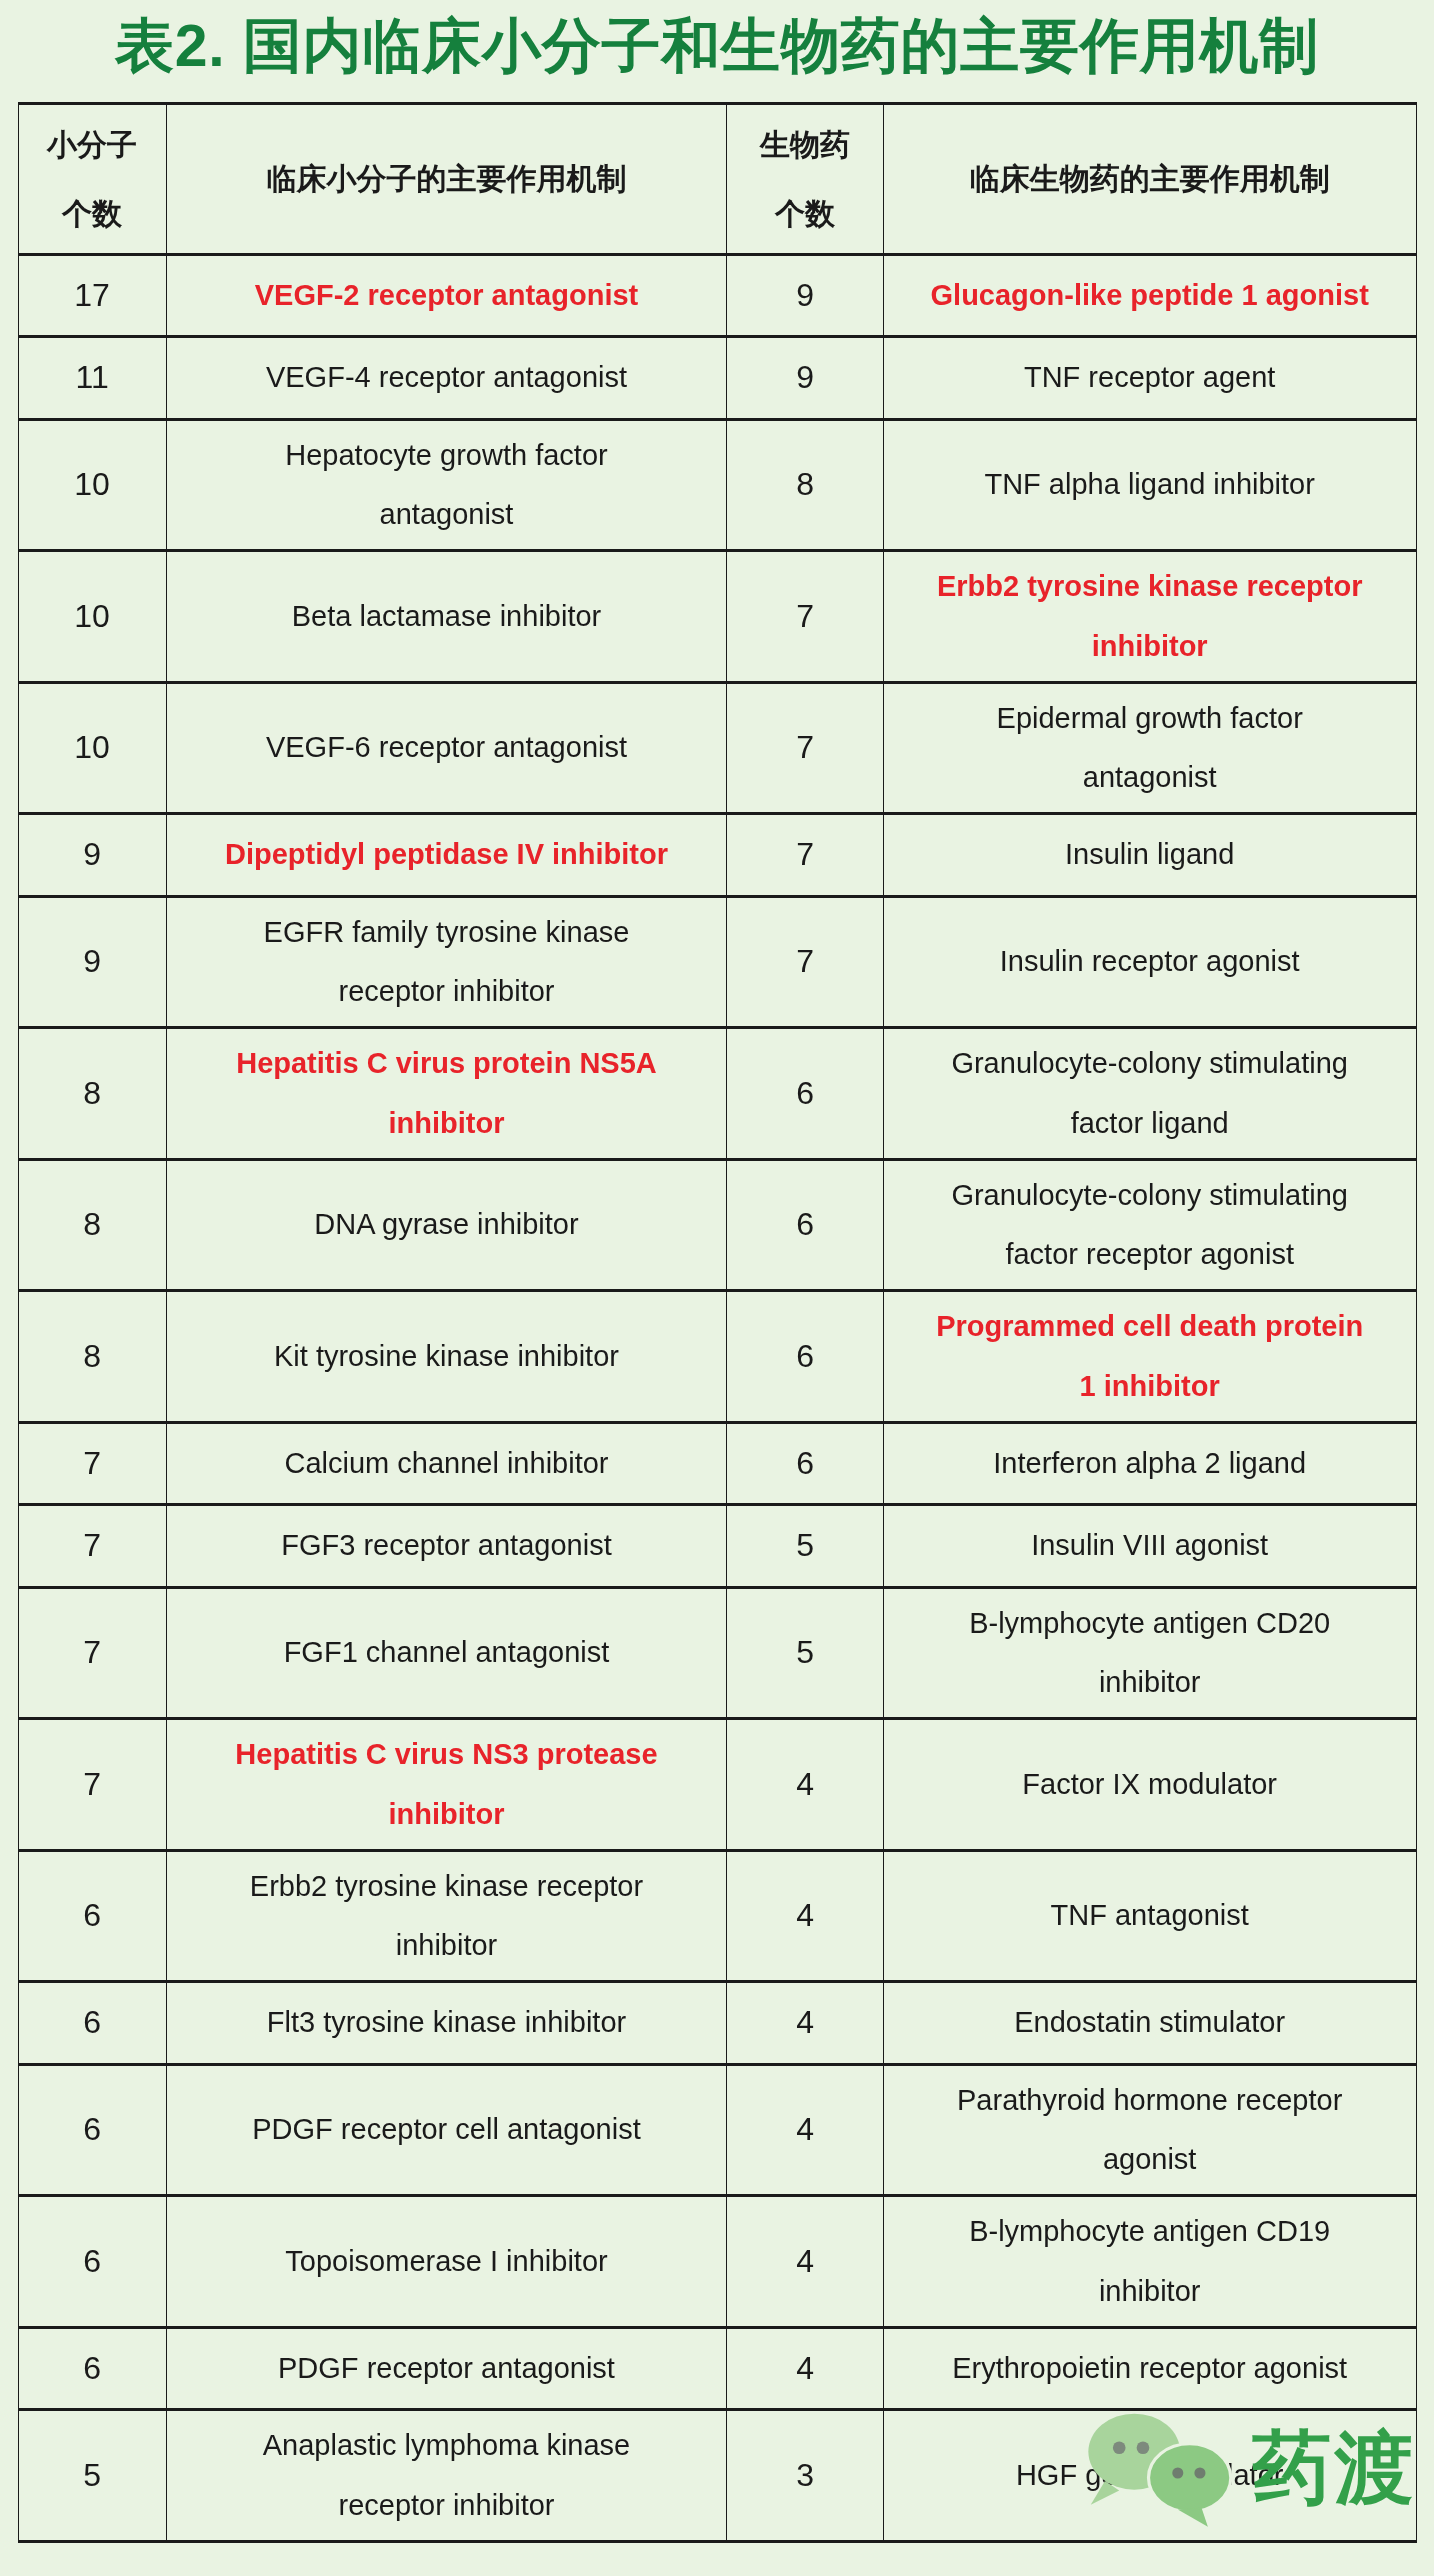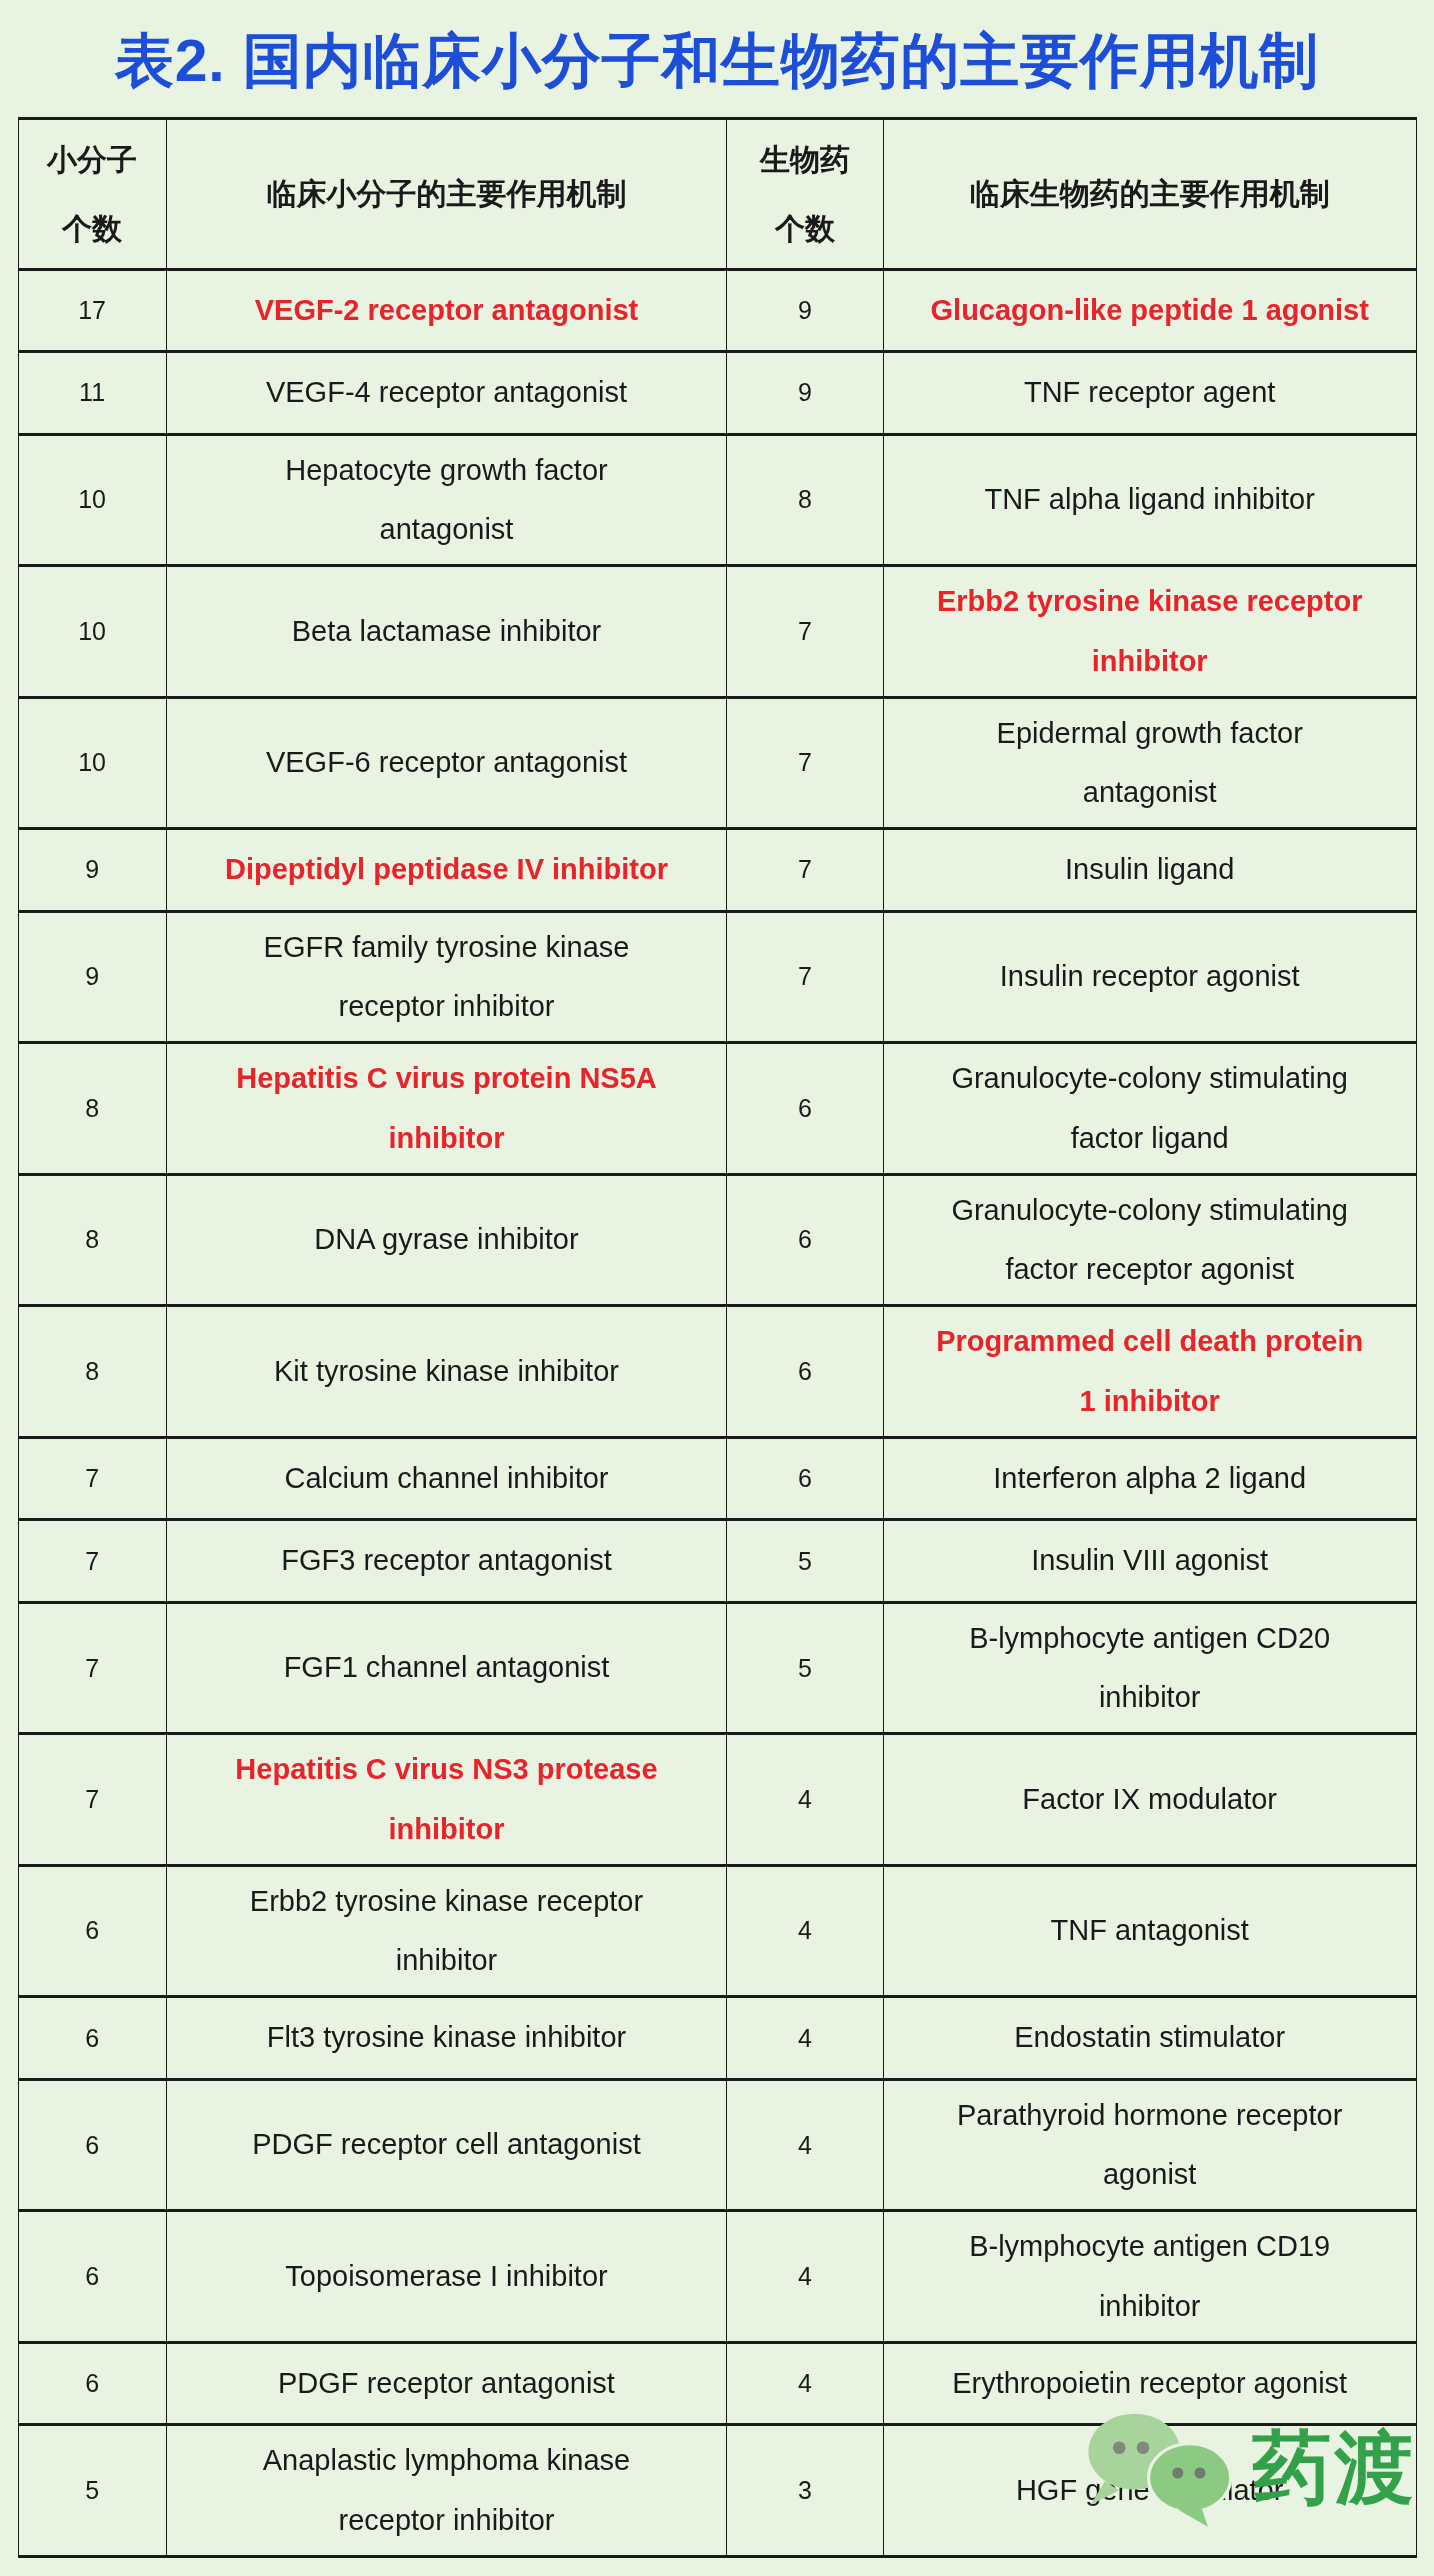--- a/index.html
+++ b/index.html
@@ -12,13 +12,13 @@
     overflow: hidden;
   }
   .page-title {
-    margin: 23px 0 0 0;
+    margin: 8px 0 0 0;
     padding: 0;
     text-align: center;
     font-size: 59px;
     line-height: 1.3;
     font-weight: 900;
-    color: #1d4ed8;
+    color: #15803d;
     letter-spacing: 0.8px;
     white-space: nowrap;
   }

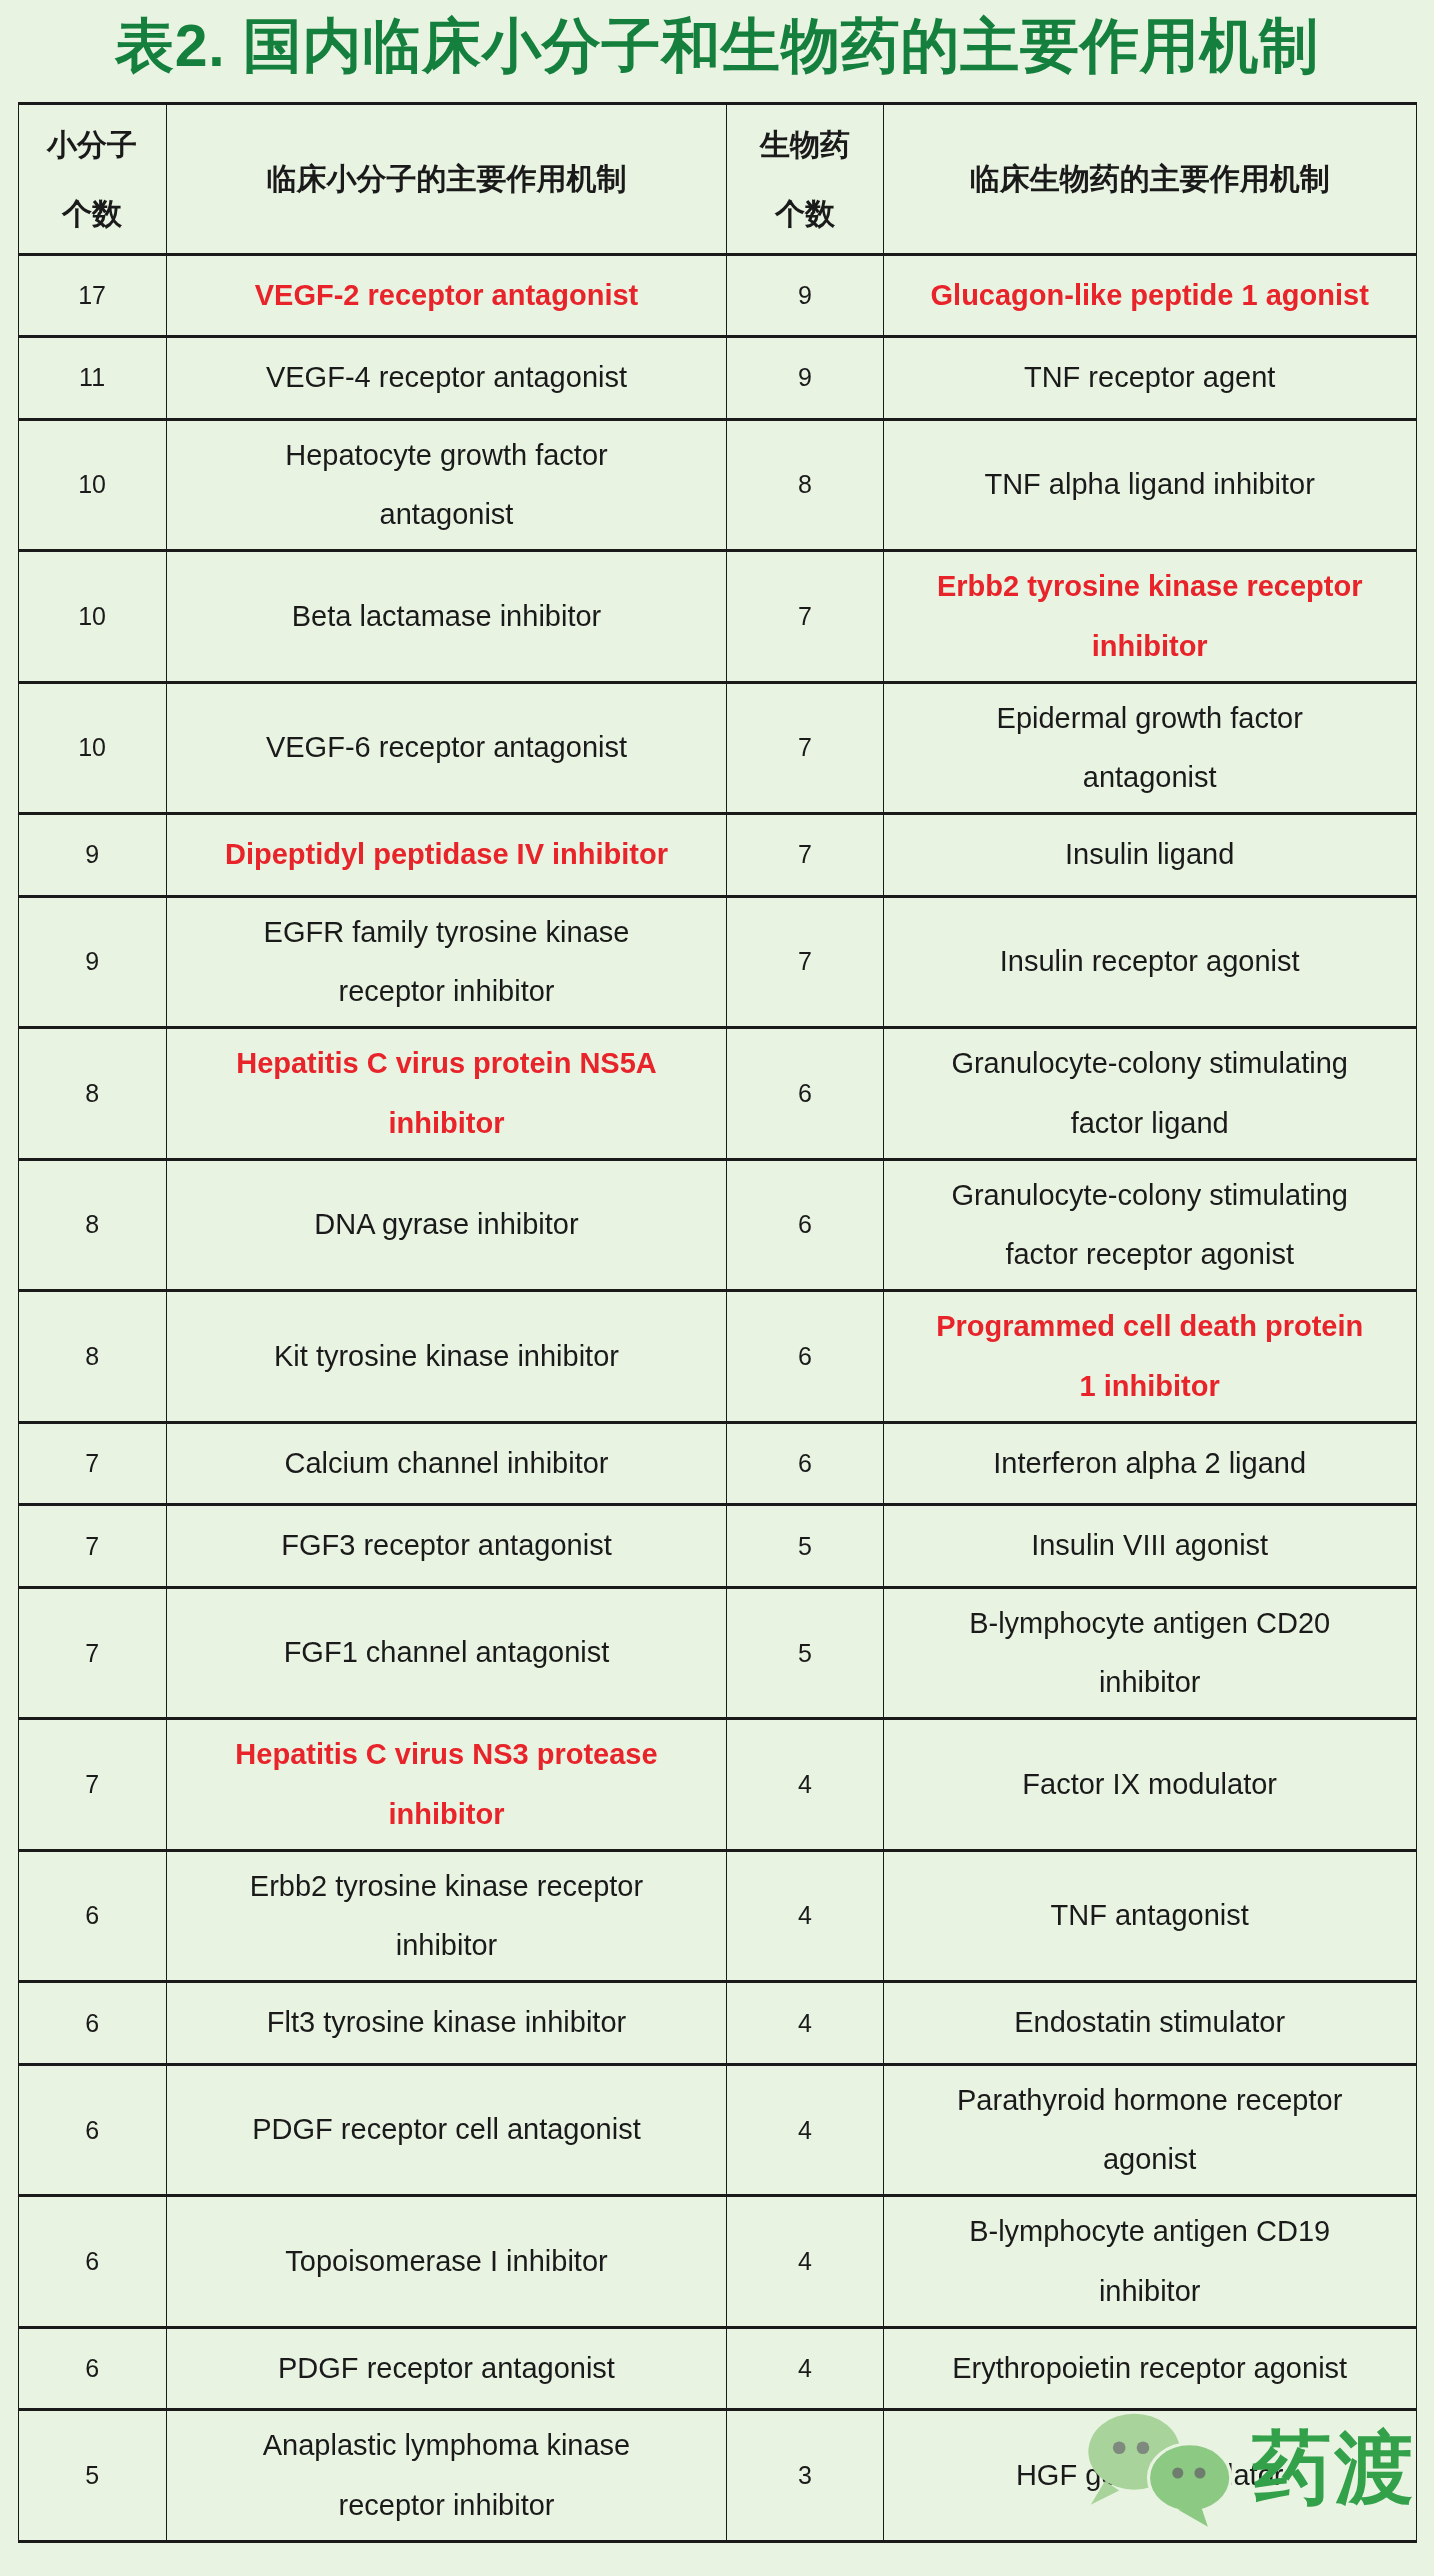--- a/index.html
+++ b/index.html
@@ -50,7 +50,7 @@
     height: 136px;
   }
   td { height: 70px; }
-  td.num { font-size: 25px; line-height: 2.05; }
+  td.num { font-size: 32px; line-height: 2.05; }
   td.mech { font-size: 29px; line-height: 2.05; }
   td.hl { color: #e8232a; font-weight: bold; }
   .watermark {

